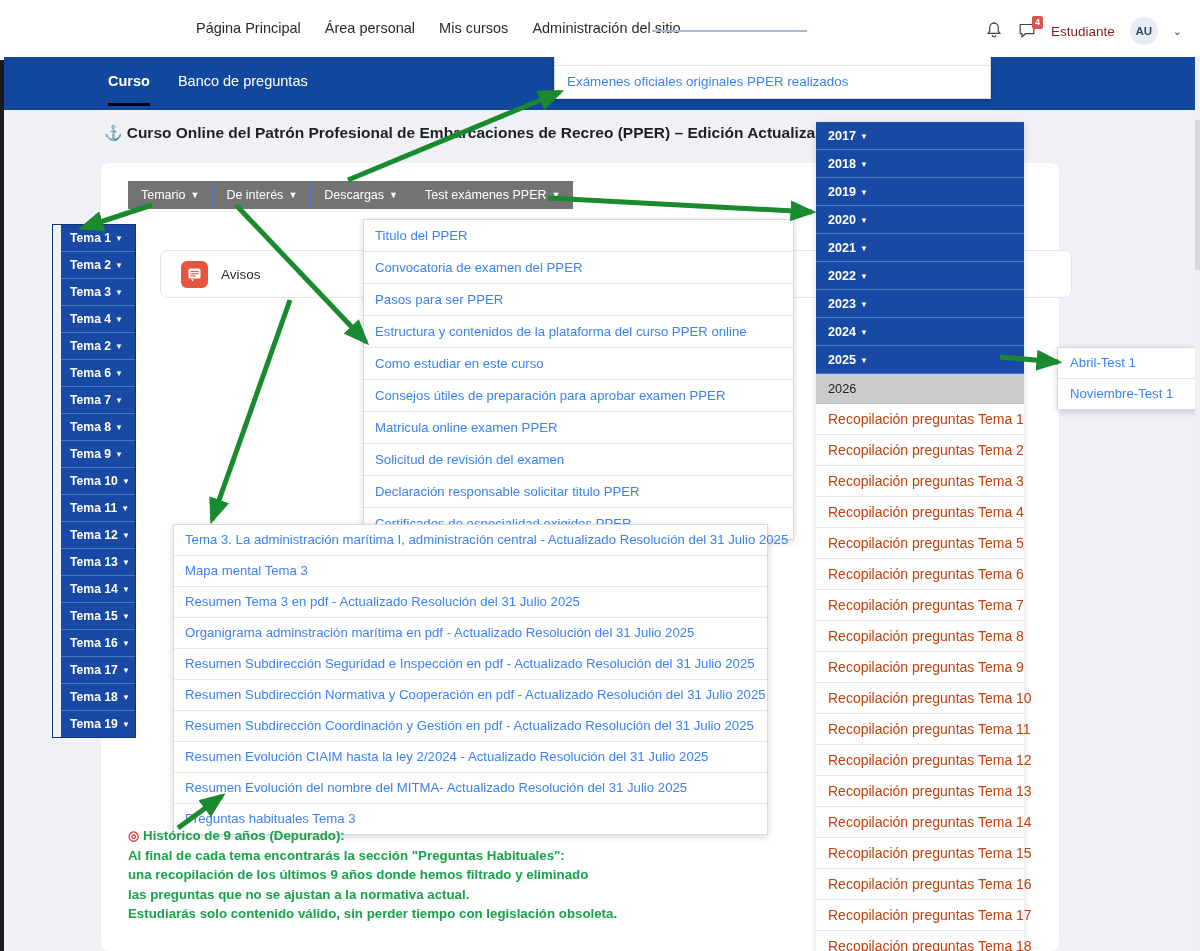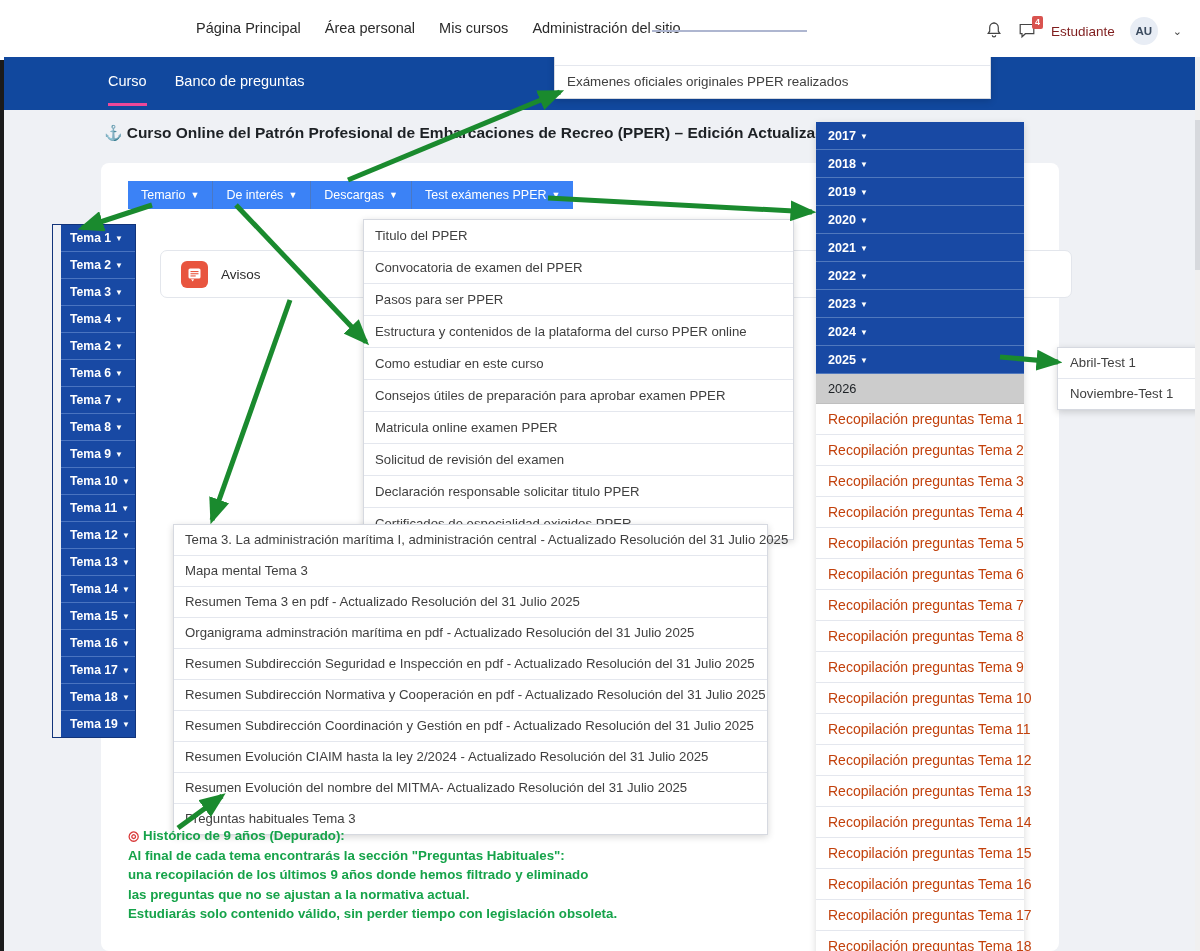--- a/index.html
+++ b/index.html
@@ -62,7 +62,7 @@
     color:#ffffff; font-size:14.5px; text-decoration:none; padding-bottom:14px;
     cursor:pointer; white-space:nowrap;
   }
-  .bluetabs .tab.active { font-weight:normal; border-bottom:3px solid #ec4899; }
+  .bluetabs .tab.active { font-weight:bold; border-bottom:3px solid #000000; }
 
   
   .content-bg {

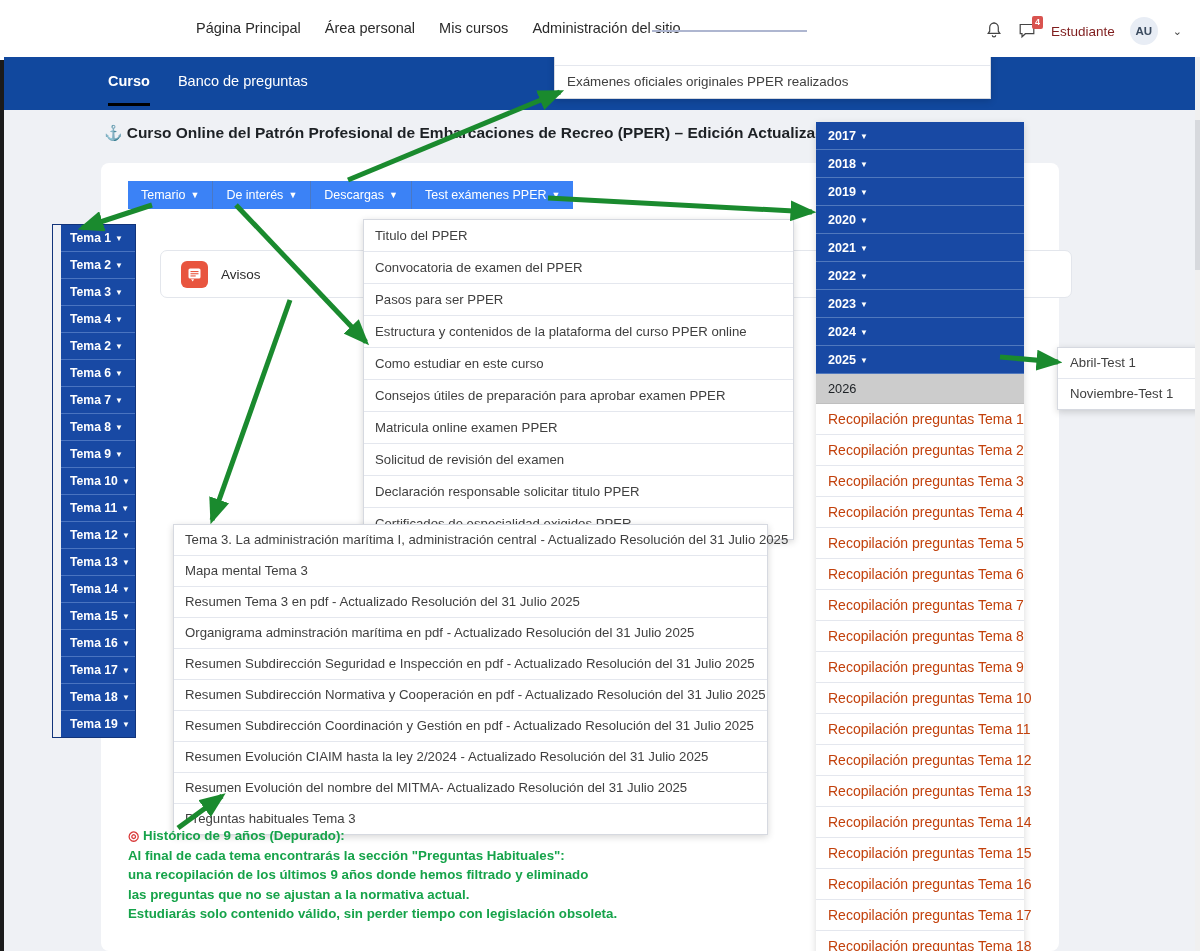--- a/index.html
+++ b/index.html
@@ -109,7 +109,7 @@
     box-shadow:0 2px 7px rgba(0,0,0,0.16); z-index:25;
   }
   .panel .row {
-    padding:7px 10px 7px 11px; font-size:13.2px; color:#404040;
+    padding:7px 10px 7px 11px; font-size:13.2px; color:#3b82f6;
     border-bottom:1px solid #e4e7ee; white-space:nowrap; cursor:pointer;
     line-height:16px;
   }

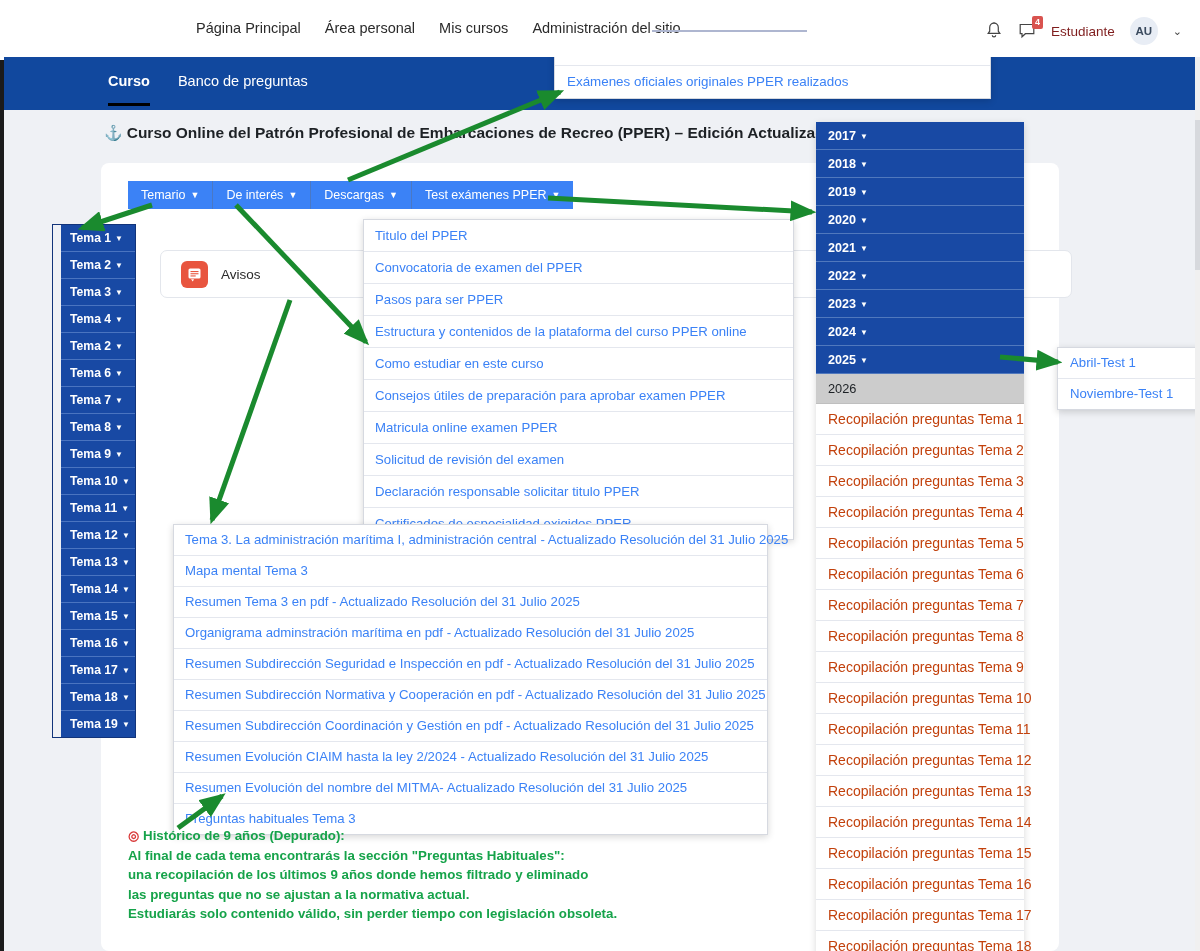--- a/index.html
+++ b/index.html
@@ -84,7 +84,7 @@
   
   .menurow { position:absolute; left:128px; top:181px; display:flex; z-index:10; }
   .menubtn {
-    background:#3b82f6; color:#ffffff; font-size:12.5px;
+    background:#737373; color:#ffffff; font-size:12.5px;
     padding:7px 13px 7px 13px; border-right:1px solid #4a78c4;
     cursor:pointer; white-space:nowrap;
   }

